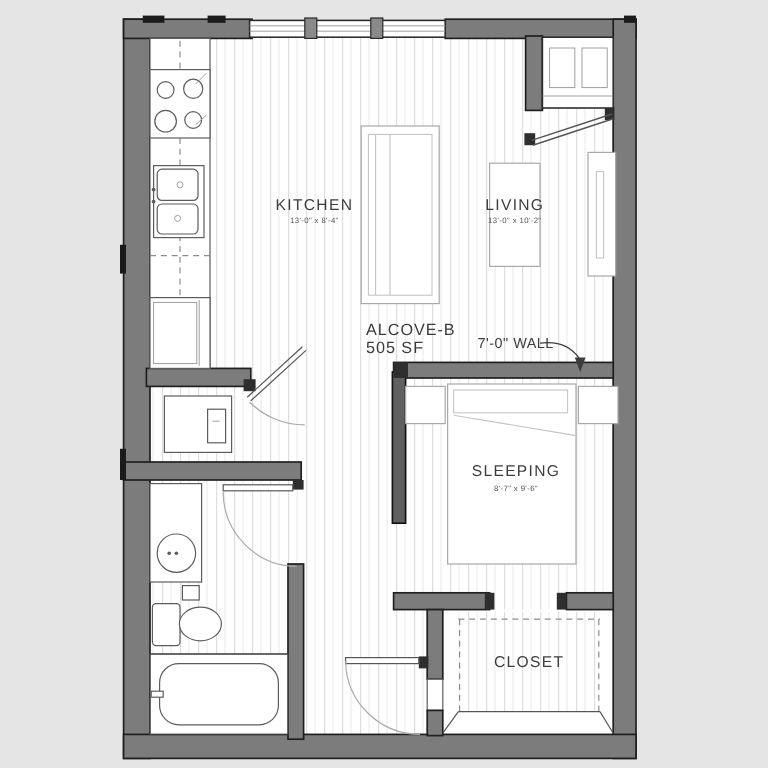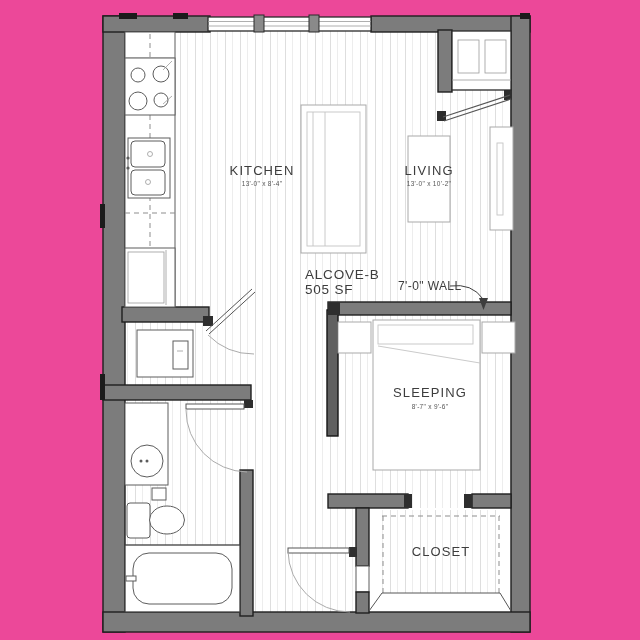--- a/index.html
+++ b/index.html
@@ -3,7 +3,7 @@
 <meta charset="utf-8">
 <style>
   html,body{margin:0;padding:0;background:#ffffff}
-  .canvas{position:relative;width:640px;height:640px;background:#ec4899;overflow:hidden;
+  .canvas{position:relative;width:640px;height:640px;background:#e5e5e5;overflow:hidden;
           font-family:"Liberation Sans", sans-serif}
   svg{display:block}
   svg text{fill:#3d3d3d;font-family:"Liberation Sans", sans-serif}

